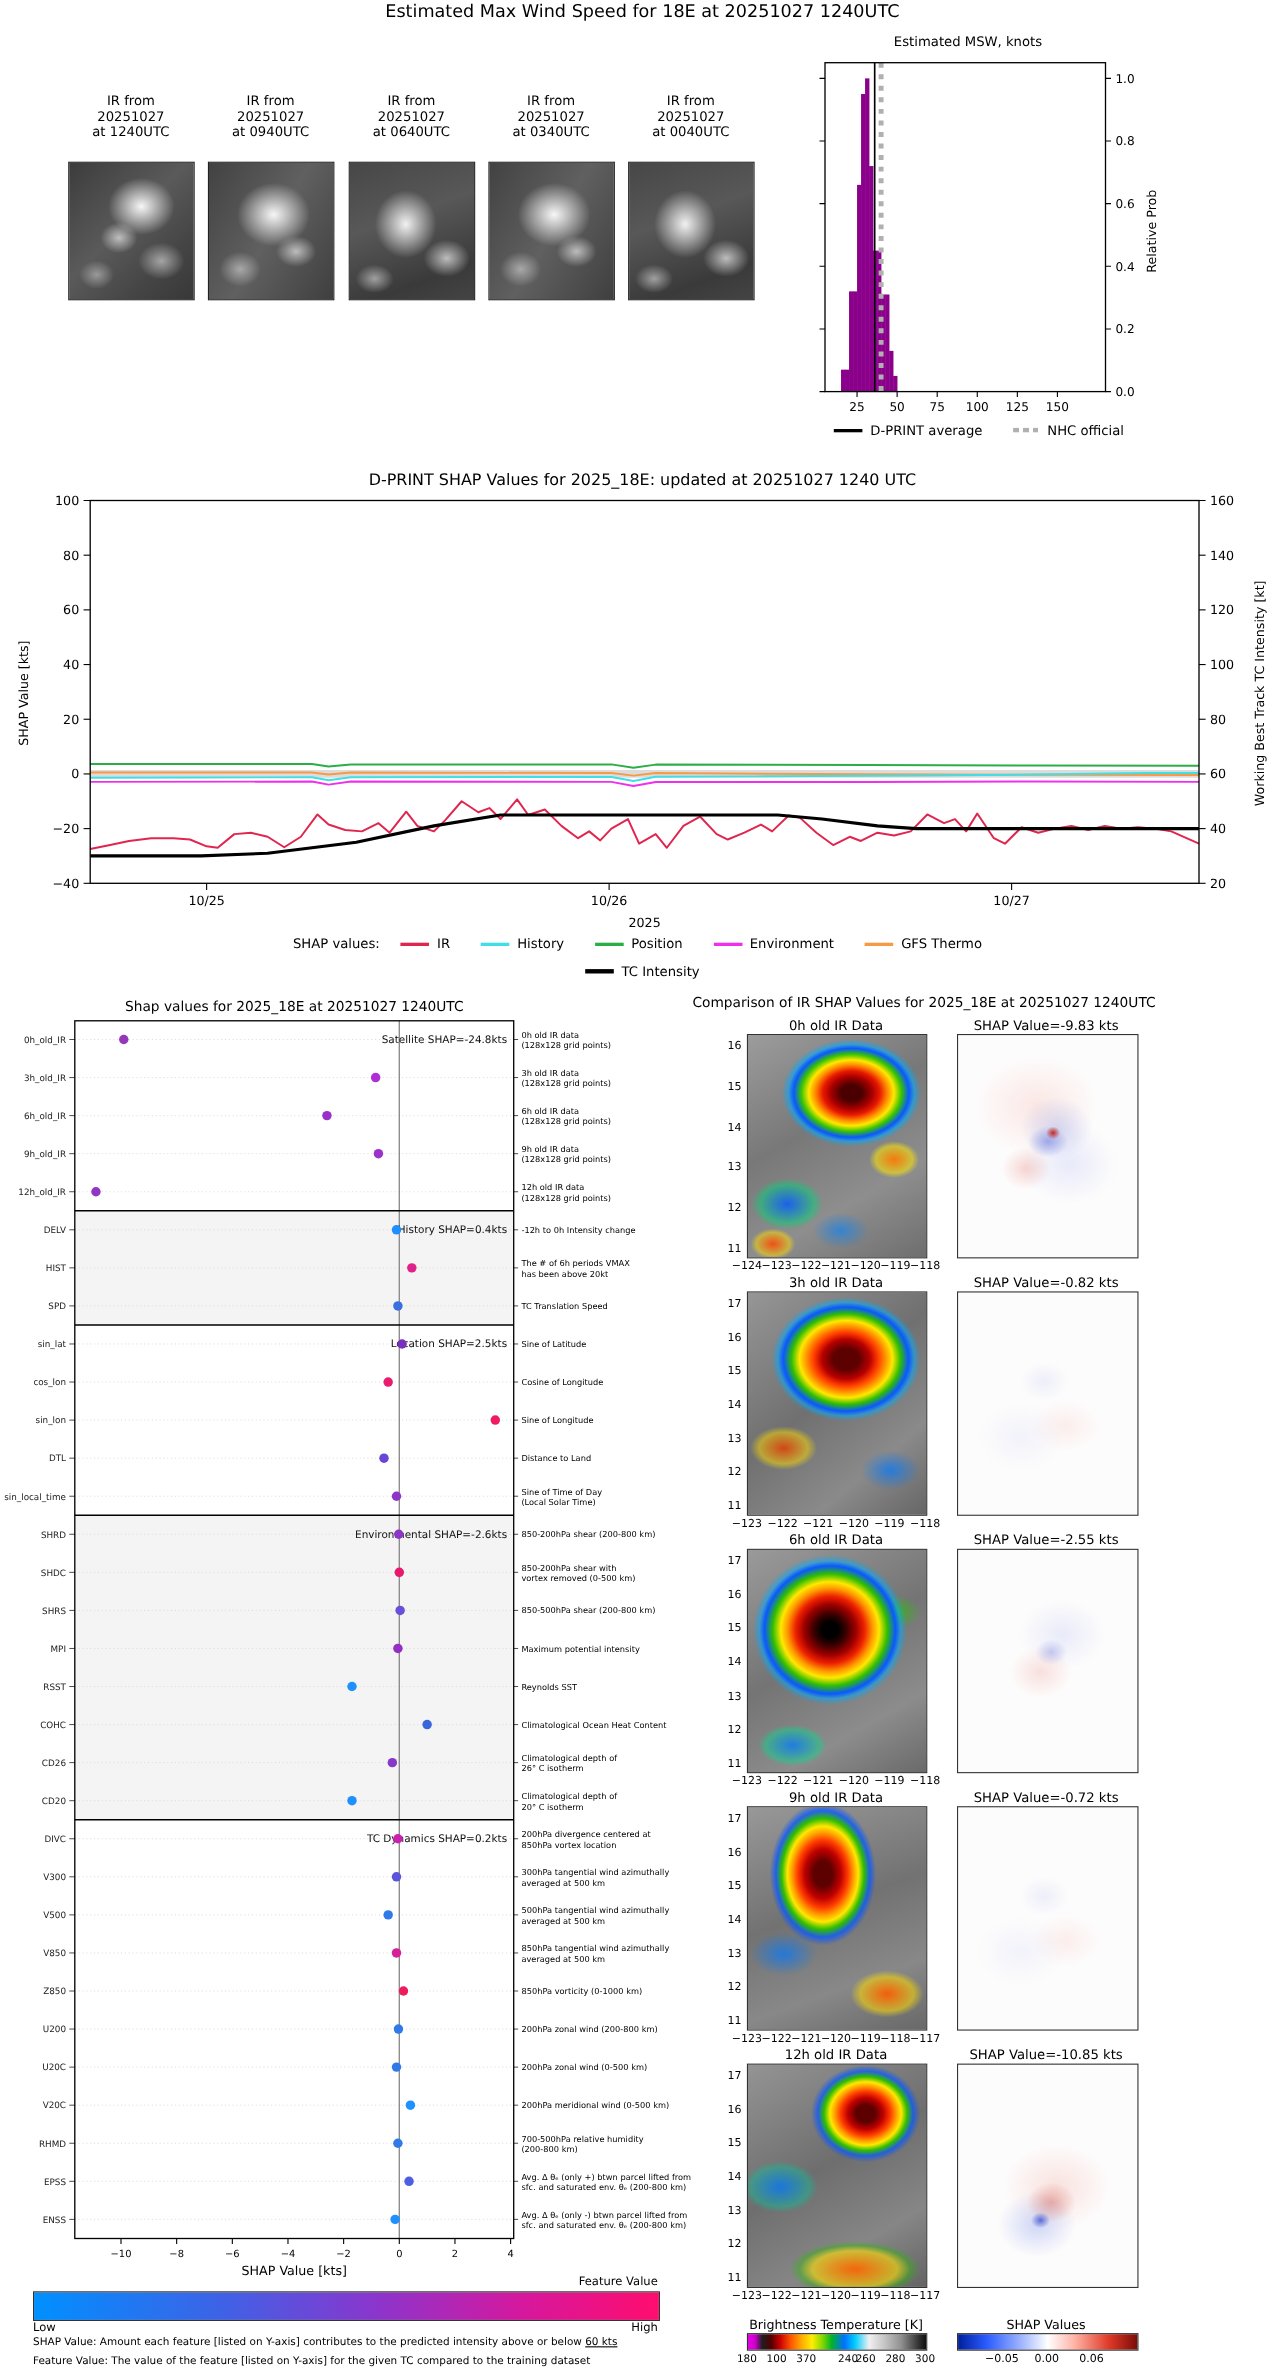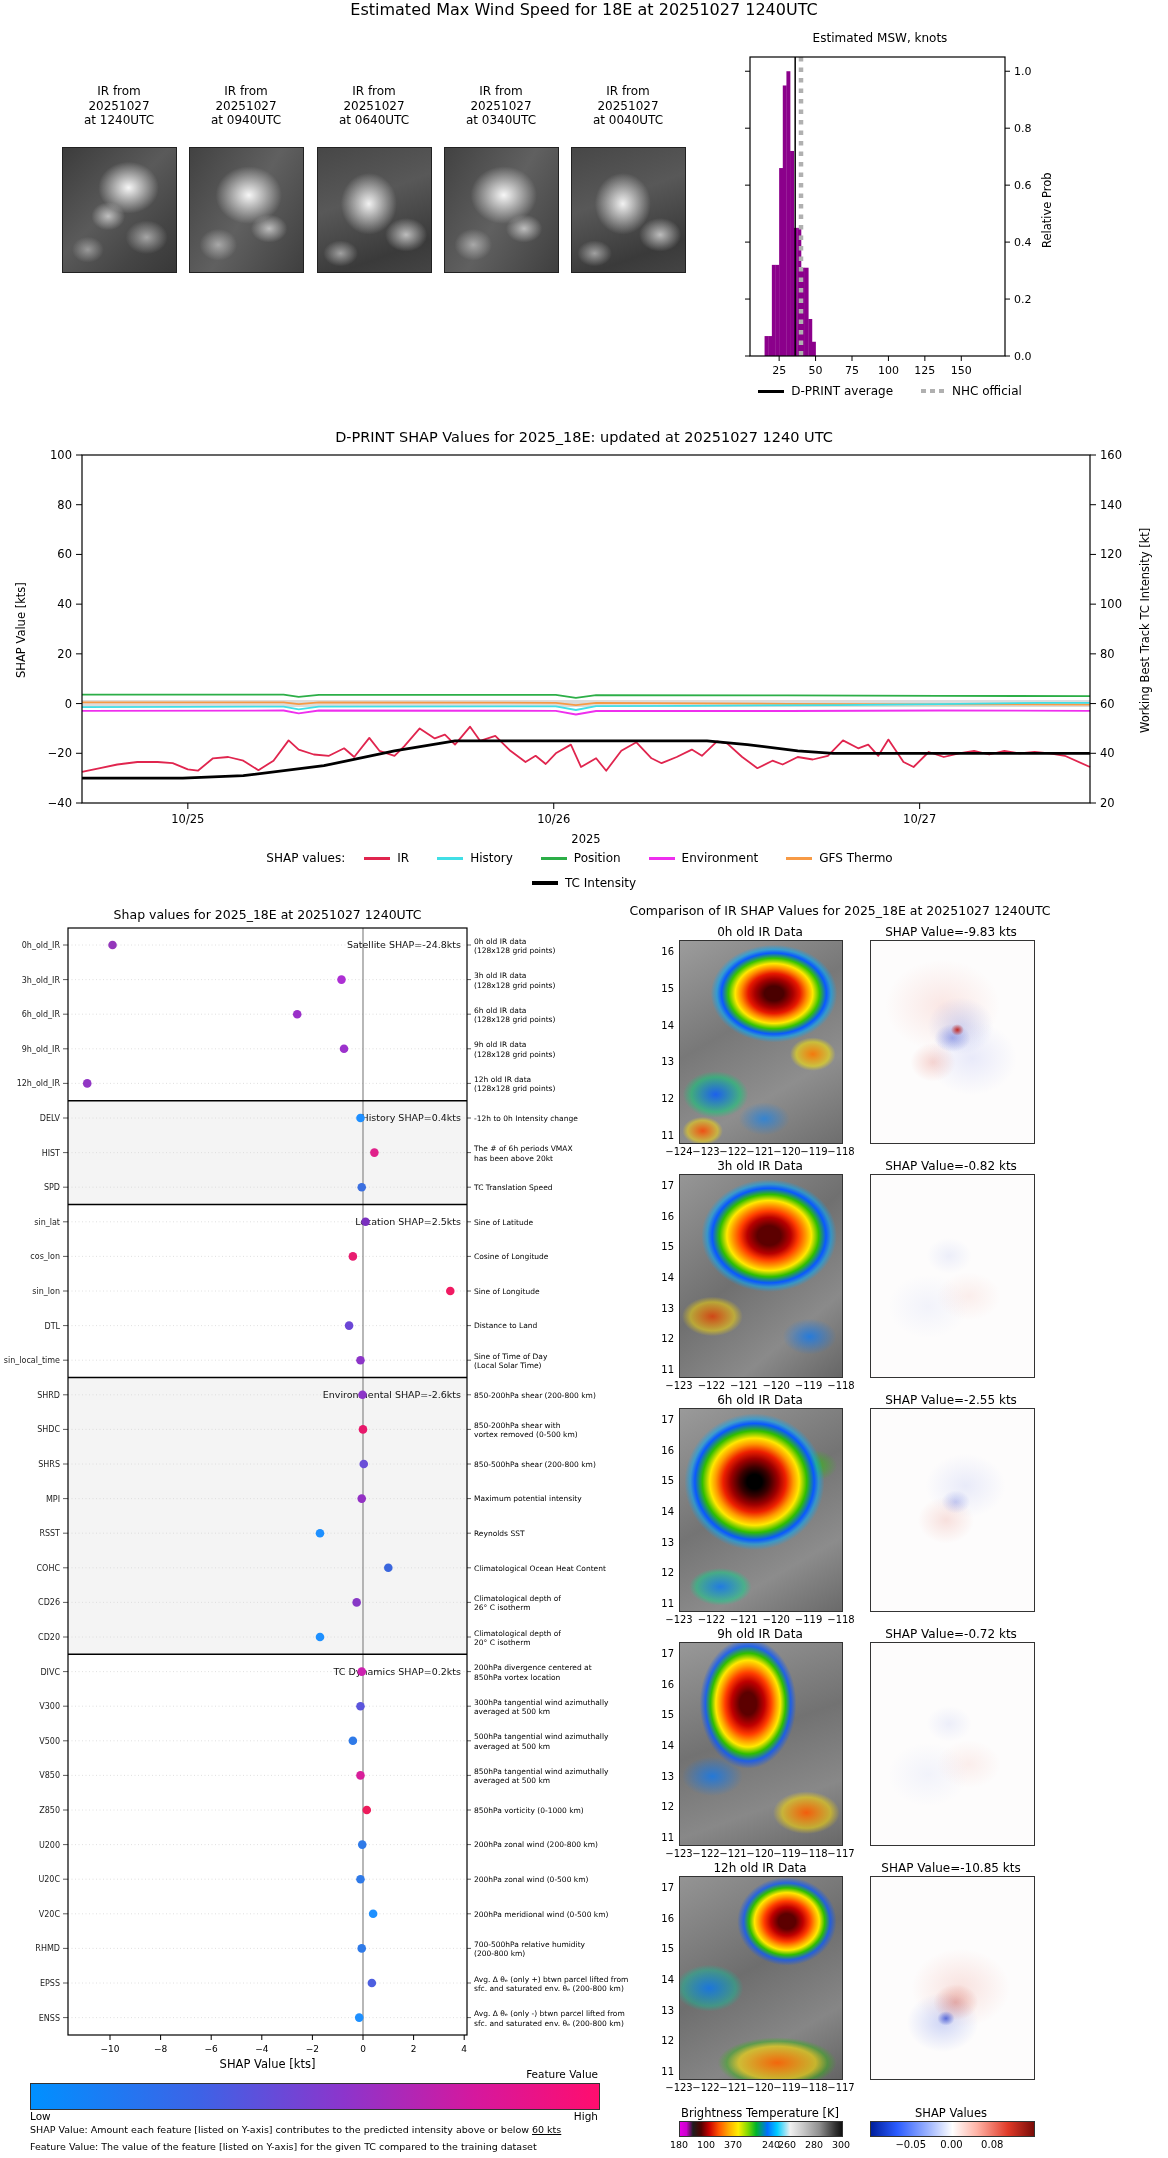--- a/index.html
+++ b/index.html
@@ -622,7 +622,7 @@
   <div id="shapTicks">
       <div class="abs tick-lbl" style="left:910.75px;top:2139px;font-size:10px;">−0.05</div>
       <div class="abs tick-lbl" style="left:951.5px;top:2139px;font-size:10px;">0.00</div>
-      <div class="abs tick-lbl" style="left:992.25px;top:2139px;font-size:10px;">0.08</div>
+      <div class="abs tick-lbl" style="left:992.25px;top:2139px;font-size:10px;">0.06</div>
     </div>
 
 </div>

